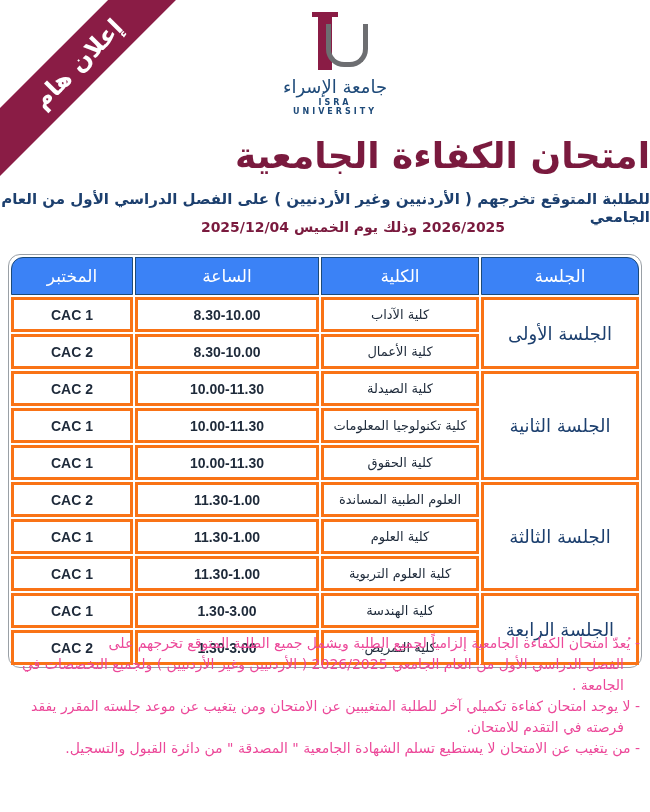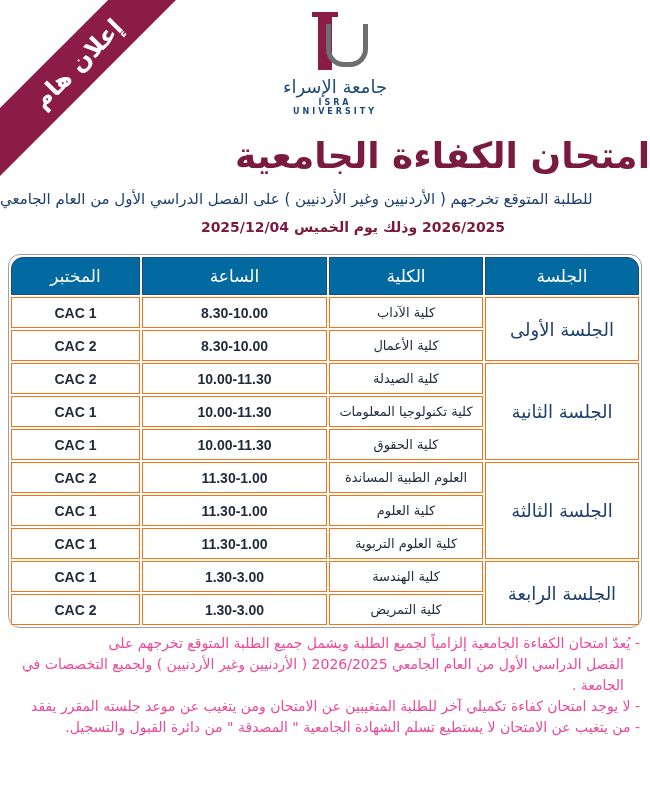--- a/index.html
+++ b/index.html
@@ -19,8 +19,8 @@
   .logo .en { color:#1e4a79; font-size:8px; letter-spacing:3px; font-weight:bold; }
   .title { position:absolute; top:135px; left:0; width:650px; text-align:right; color:#7a1a3e;
            font-size:36px; font-weight:bold; direction:rtl; }
-  .sub1 { position:absolute; top:190px; left:0; width:650px; text-align:left; color:#1c3f6e;
-          font-size:15px; direction:rtl; }
+  .sub1 { position:absolute; top:190px; left:0; width:650px; text-align:right; color:#1c3f6e;
+          font-size:15px; direction:rtl;font-weight:bold; }
   .sub2 { position:absolute; top:219px; left:0; width:650px; text-align:center; color:#7a1a3e;
           font-size:14px; direction:rtl; font-weight:bold;padding-left:28px; }
   table { position:absolute; left:8px; top:254px; width:634px; border-collapse:separate; border-spacing:2px;

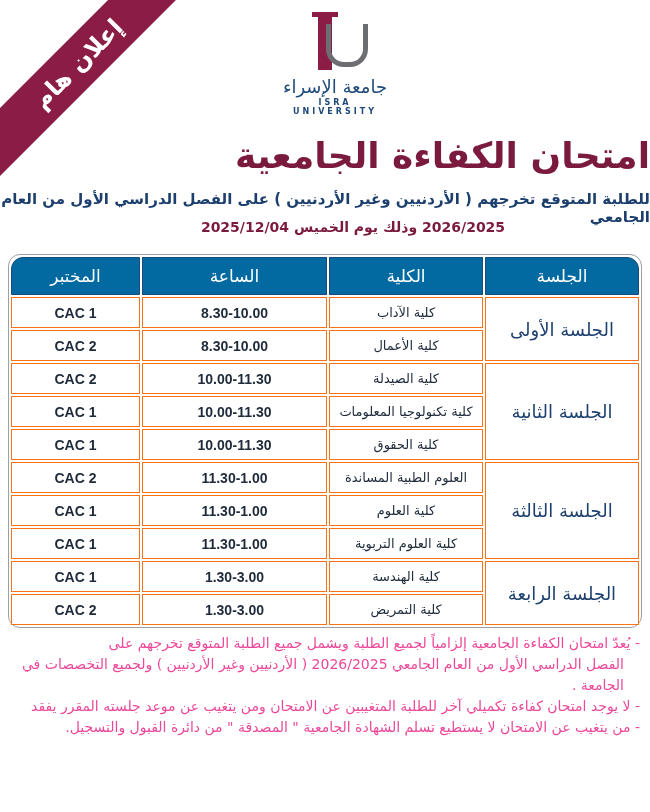--- a/index.html
+++ b/index.html
@@ -25,7 +25,7 @@
           font-size:14px; direction:rtl; font-weight:bold;padding-left:28px; }
   table { position:absolute; left:8px; top:254px; width:634px; border-collapse:separate; border-spacing:2px;
           direction:rtl; background:#ffffff; border:1px solid #9aa0a6; border-radius:12px; }
-  th { background:#0369a1; color:#fff; font-weight:normal; font-size:17px; height:34px; border:1px solid #1c4a7a; }
+  th { background:#3b82f6; color:#fff; font-weight:normal; font-size:17px; height:34px; border:1px solid #1c4a7a; }
   th.c1 { border-top-right-radius:12px; }
   th.c4 { border-top-left-radius:12px; }
   td { border:1px solid #f97316; text-align:center; font-size:14px; color:#1e2a3a; height:27px; }

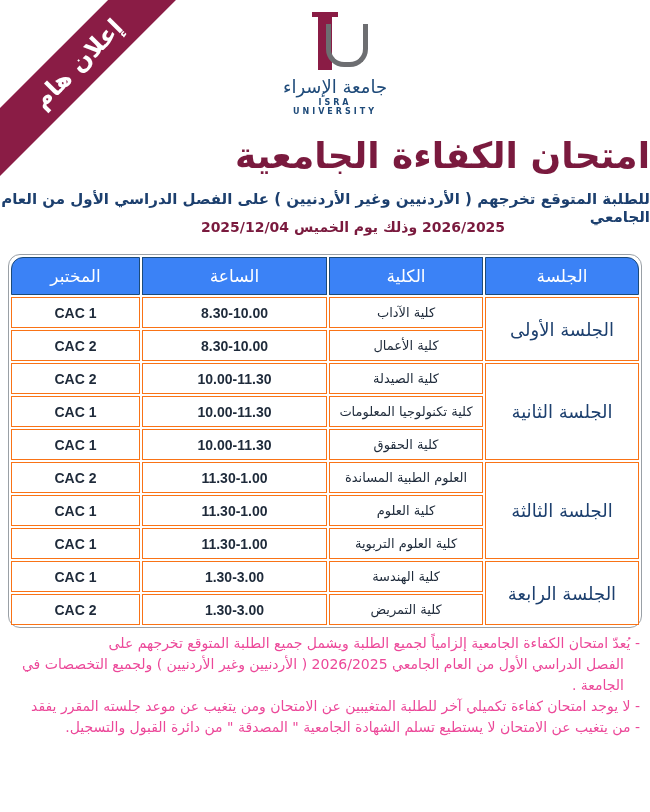--- a/index.html
+++ b/index.html
@@ -28,7 +28,7 @@
   th { background:#3b82f6; color:#fff; font-weight:normal; font-size:17px; height:34px; border:1px solid #1c4a7a; }
   th.c1 { border-top-right-radius:12px; }
   th.c4 { border-top-left-radius:12px; }
-  td { border:1px solid #f97316; text-align:center; font-size:14px; color:#1e2a3a; height:27px; }
+  td { border:3px solid #f97316; text-align:center; font-size:14px; color:#1e2a3a; height:27px; }
   td.sess { font-size:18px; color:#1c3f6e; width:150px; }
   td.fac { width:150px; font-size:13px; }
   td.time, td.lab { font-weight:bold; font-family:"Liberation Sans", sans-serif; font-size:14px; direction:ltr; }

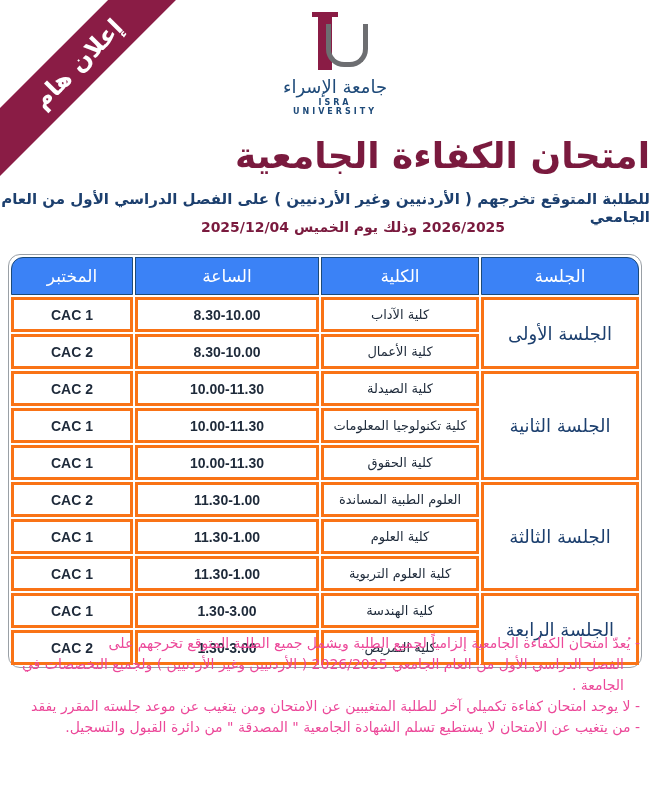--- a/index.html
+++ b/index.html
@@ -129,6 +129,7 @@
   <p>- يُعدّ امتحان الكفاءة الجامعية إلزامياً لجميع الطلبة ويشمل جميع الطلبة المتوقع تخرجهم على</p>
   <p class="ind">الفصل الدراسي الأول من العام الجامعي 2026/2025 ( الأردنيين وغير الأردنيين ) ولجميع التخصصات في الجامعة .</p>
   <p>- لا يوجد امتحان كفاءة تكميلي آخر للطلبة المتغيبين عن الامتحان ومن يتغيب عن موعد جلسته المقرر يفقد</p>
+  <p class="ind">فرصته في التقدم للامتحان.</p>
   <p>- من يتغيب عن الامتحان لا يستطيع تسلم الشهادة الجامعية " المصدقة " من دائرة القبول والتسجيل.</p>
 </div>
 

